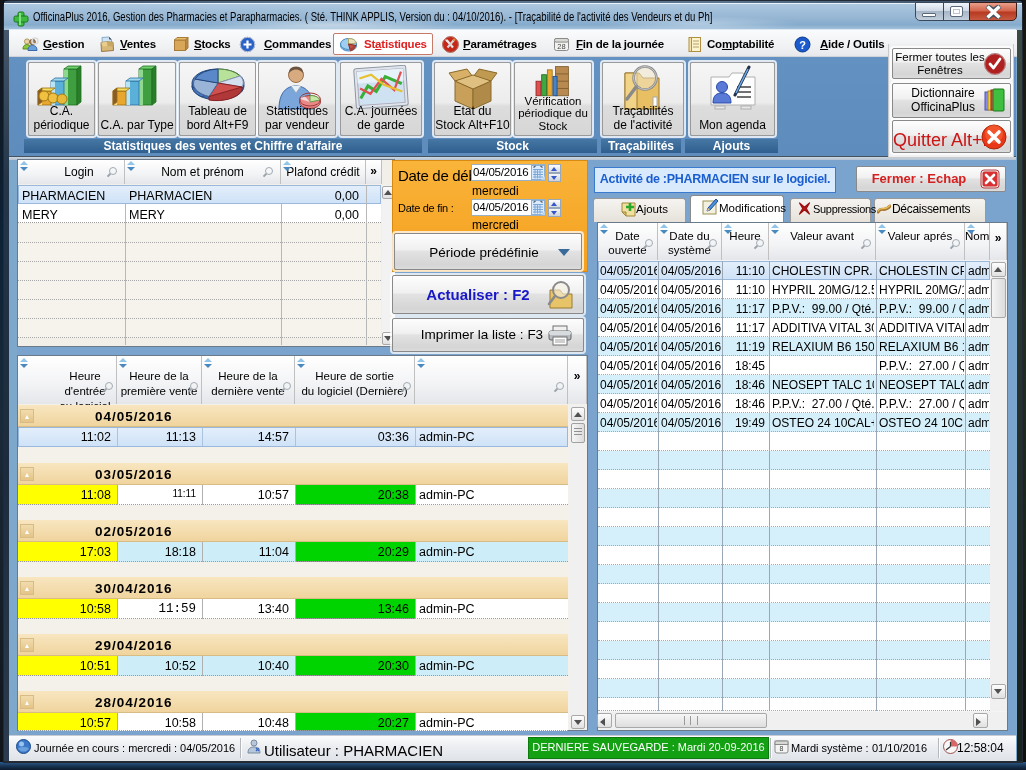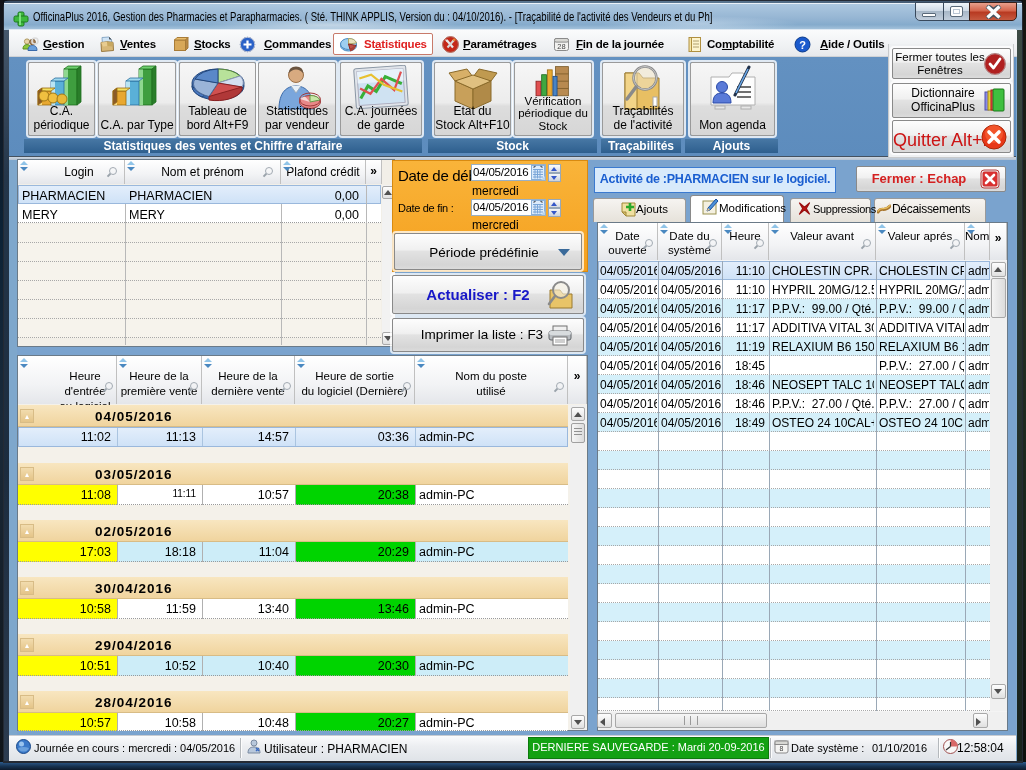--- a/index.html
+++ b/index.html
@@ -556,7 +556,6 @@
   </div>
 <div class="hcell" style="left:415px;top:356px;width:153px;height:48px;position:absolute;">
     <span class="sg" style="left:2px;top:2px;"></span>
-    <div style="margin-top:13px;font-size:11.5px;line-height:15px;">Nom du poste<br>utilisé</div>
     <span class="mg" style="right:3px;top:26px;"></span>
   </div>
 <div class="hcell" style="left:568px;top:356px;width:19px;height:48px;position:absolute;font-size:12px;font-weight:bold;line-height:40px;">»</div>

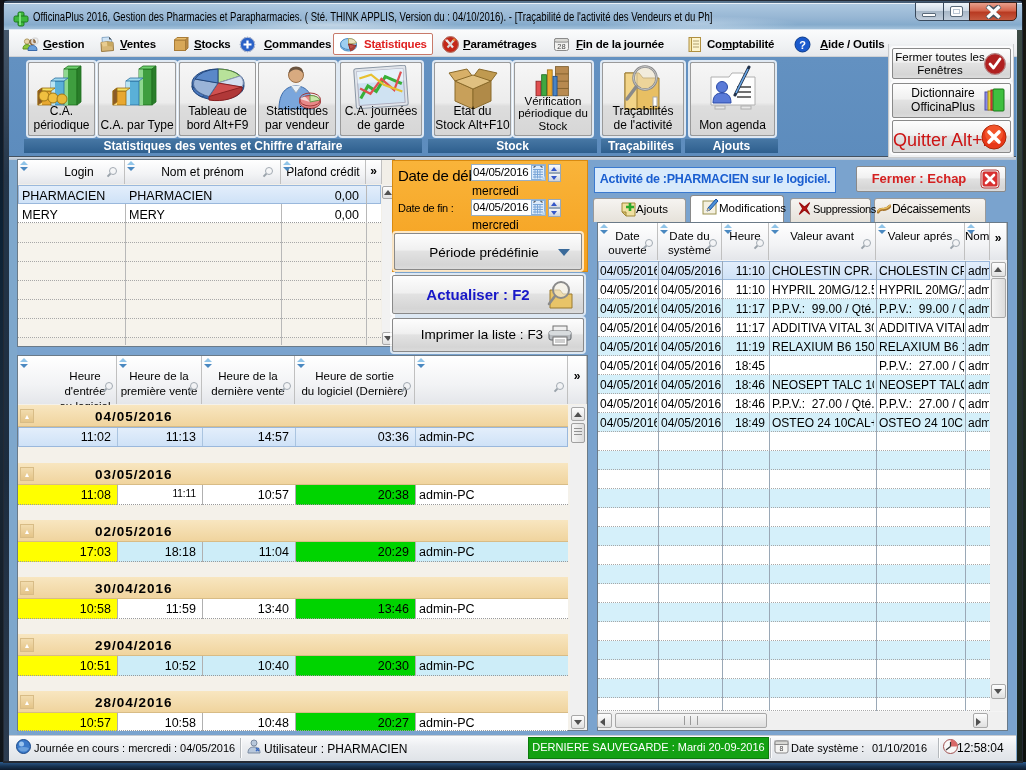--- a/index.html
+++ b/index.html
@@ -495,7 +495,7 @@
 <div class="abs rowline" style="left:598px;top:413px;width:392px;height:19px;background:#d5f0fa;"></div>
 <div class="abs" style="left:600px;top:416px;width:57px;font-size:12px;white-space:nowrap;overflow:hidden;">04/05/2016</div>
 <div class="abs" style="left:661px;top:416px;width:60px;font-size:12px;white-space:nowrap;overflow:hidden;">04/05/2016</div>
-<div class="abs" style="left:722px;top:416px;width:43px;font-size:12px;text-align:right;">18:49</div>
+<div class="abs" style="left:722px;top:416px;width:43px;font-size:12px;text-align:right;">19:49</div>
 <div class="abs" style="left:772px;top:416px;width:102px;font-size:12px;white-space:nowrap;overflow:hidden;">OSTEO 24 10CAL+10</div>
 <div class="abs" style="left:879px;top:416px;width:85px;font-size:12px;white-space:nowrap;overflow:hidden;">OSTEO 24 10CP</div>
 <div class="abs" style="left:968px;top:416px;width:21px;font-size:12px;white-space:nowrap;overflow:hidden;">admin</div>

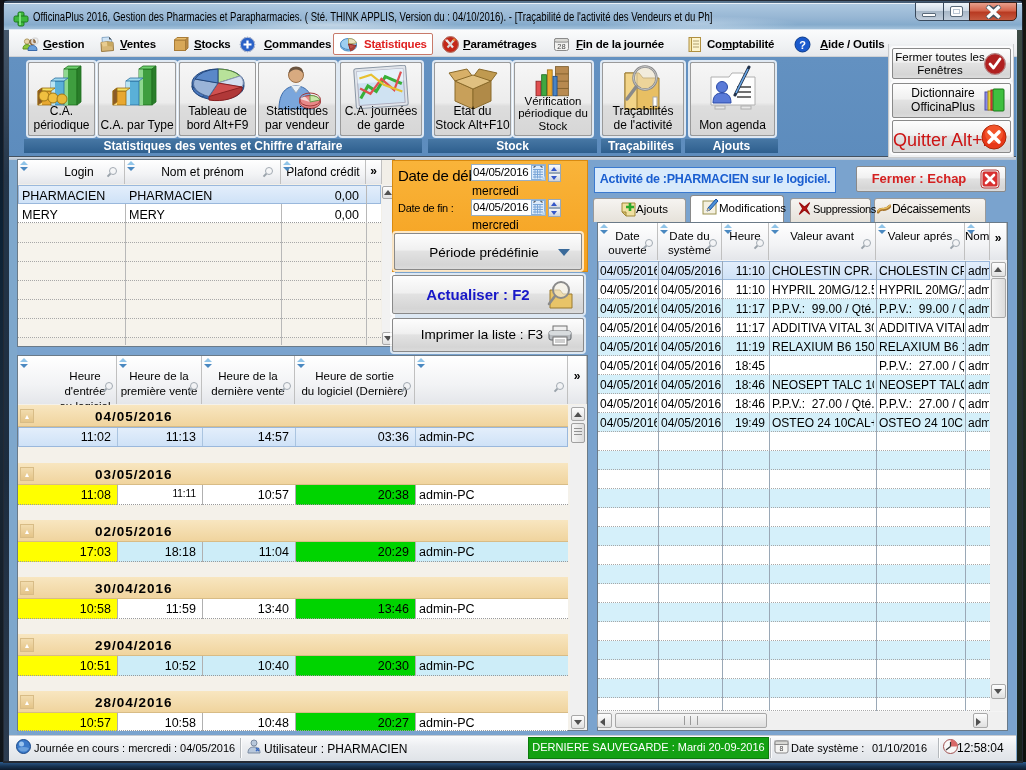--- a/index.html
+++ b/index.html
@@ -608,7 +608,7 @@
 <div class="abs" style="left:18px;top:599px;width:550px;height:20px;background:#ffffff;border-bottom:1px dotted #9a9a9a;"></div>
 <div class="abs" style="left:18px;top:599px;width:99px;height:20px;background:#ffff00;border-bottom:1px dotted #9a9a9a;"></div>
 <div class="abs" style="left:18px;top:602px;width:93px;font-size:12.5px;text-align:right;">10:58</div>
-<div class="abs" style="left:117px;top:602px;width:79px;font-size:12.5px;text-align:right;">11:59</div>
+<div class="abs" style="left:117px;top:602px;width:79px;font-size:12.5px;text-align:right;font-family:Liberation Mono, monospace;">11:59</div>
 <div class="abs" style="left:202px;top:602px;width:87px;font-size:12.5px;text-align:right;">13:40</div>
 <div class="abs" style="left:295px;top:599px;width:120px;height:20px;background:#00d400;border-bottom:1px dotted #9a9a9a;"></div>
 <div class="abs" style="left:295px;top:602px;width:114px;font-size:12.5px;text-align:right;">13:46</div>

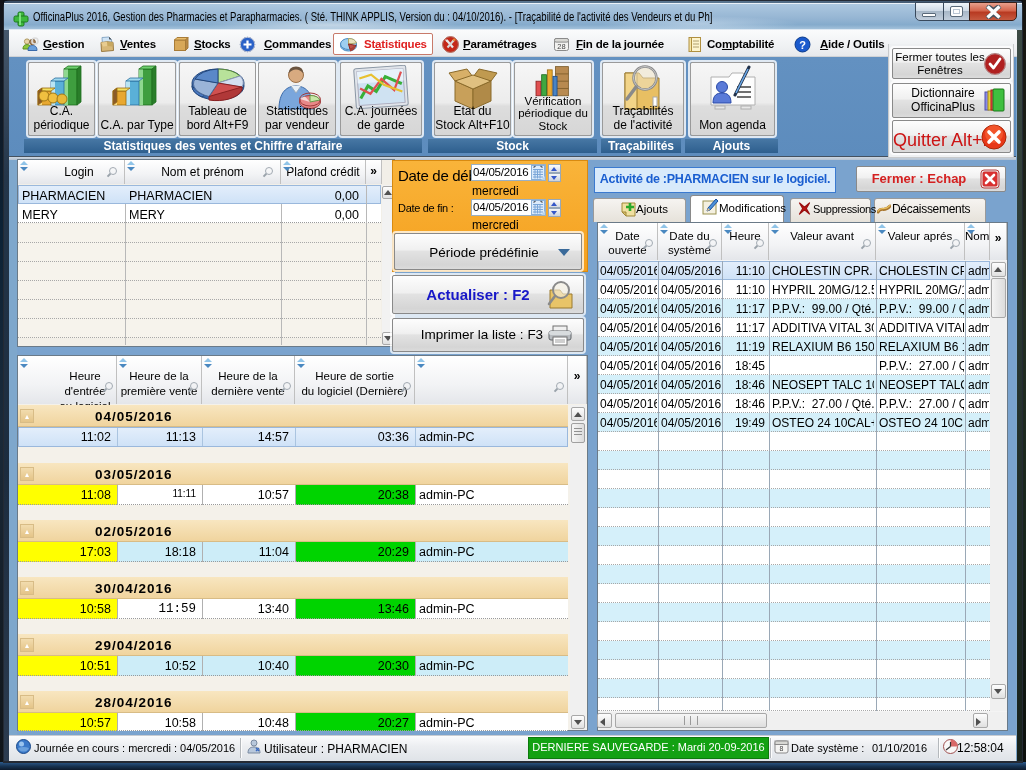--- a/index.html
+++ b/index.html
@@ -670,7 +670,7 @@
     <path d="M1 14 C1 9 4 8 7 8 C10 8 13 9 13 14 Z" fill="#b8c8dc" stroke="#7a8aa0"></path>
     <path d="M9 9 l3 3 M12 9 l-3 3" stroke="#3a6ac0" stroke-width="1.4"></path>
   </svg>
-<div class="abs" style="left:264px;top:742px;font-size:12px;">Utilisateur : PHARMACIEN</div>
+<div class="abs" style="left:264px;top:742px;font-size:15px;">Utilisateur : PHARMACIEN</div>
 <div class="abs" style="left:528px;top:737px;width:241px;height:22px;background:#13a113;border:1px solid #0d7a0d;"></div>
 <div class="abs" style="left:528px;top:741px;width:241px;font-size:11px;color:#fff;text-align:center;white-space:nowrap;">DERNIERE SAUVEGARDE : Mardi 20-09-2016</div>
 <svg class="abs" style="left:774px;top:739px" width="15" height="15" viewBox="0 0 15 15">

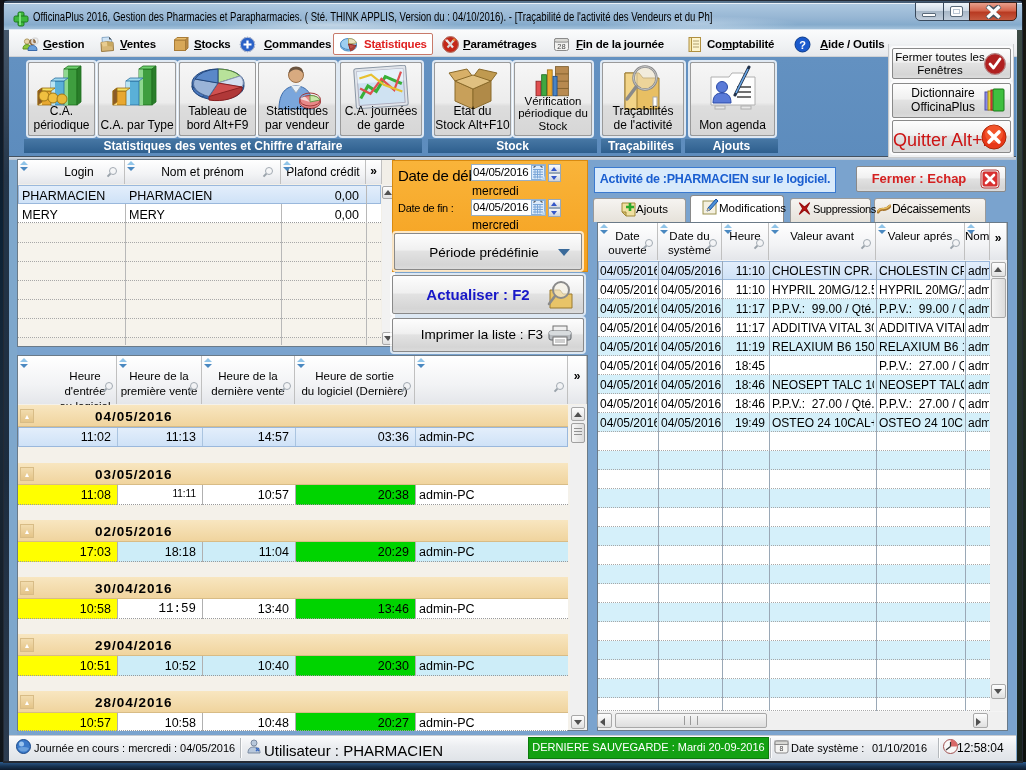--- a/index.html
+++ b/index.html
@@ -678,7 +678,7 @@
     <rect x="1" y="2" width="13" height="3.5" fill="#d8d8d4" stroke="#8a8a8a"></rect>
     <text x="7.5" y="12" font-size="7" text-anchor="middle" fill="#444" font-family="Liberation Sans">8</text>
   </svg>
-<div class="abs" style="left:791px;top:742px;font-size:11px;">Date système :</div>
+<div class="abs" style="left:791px;top:742px;font-size:11px;">Mardi système :</div>
 <div class="abs" style="left:872px;top:742px;font-size:11px;">01/10/2016</div>
 <svg class="abs" style="left:943px;top:739px" width="15" height="15" viewBox="0 0 15 15">
     <circle cx="7.5" cy="7.5" r="7" fill="#f8f8f8" stroke="#a05050"></circle>

